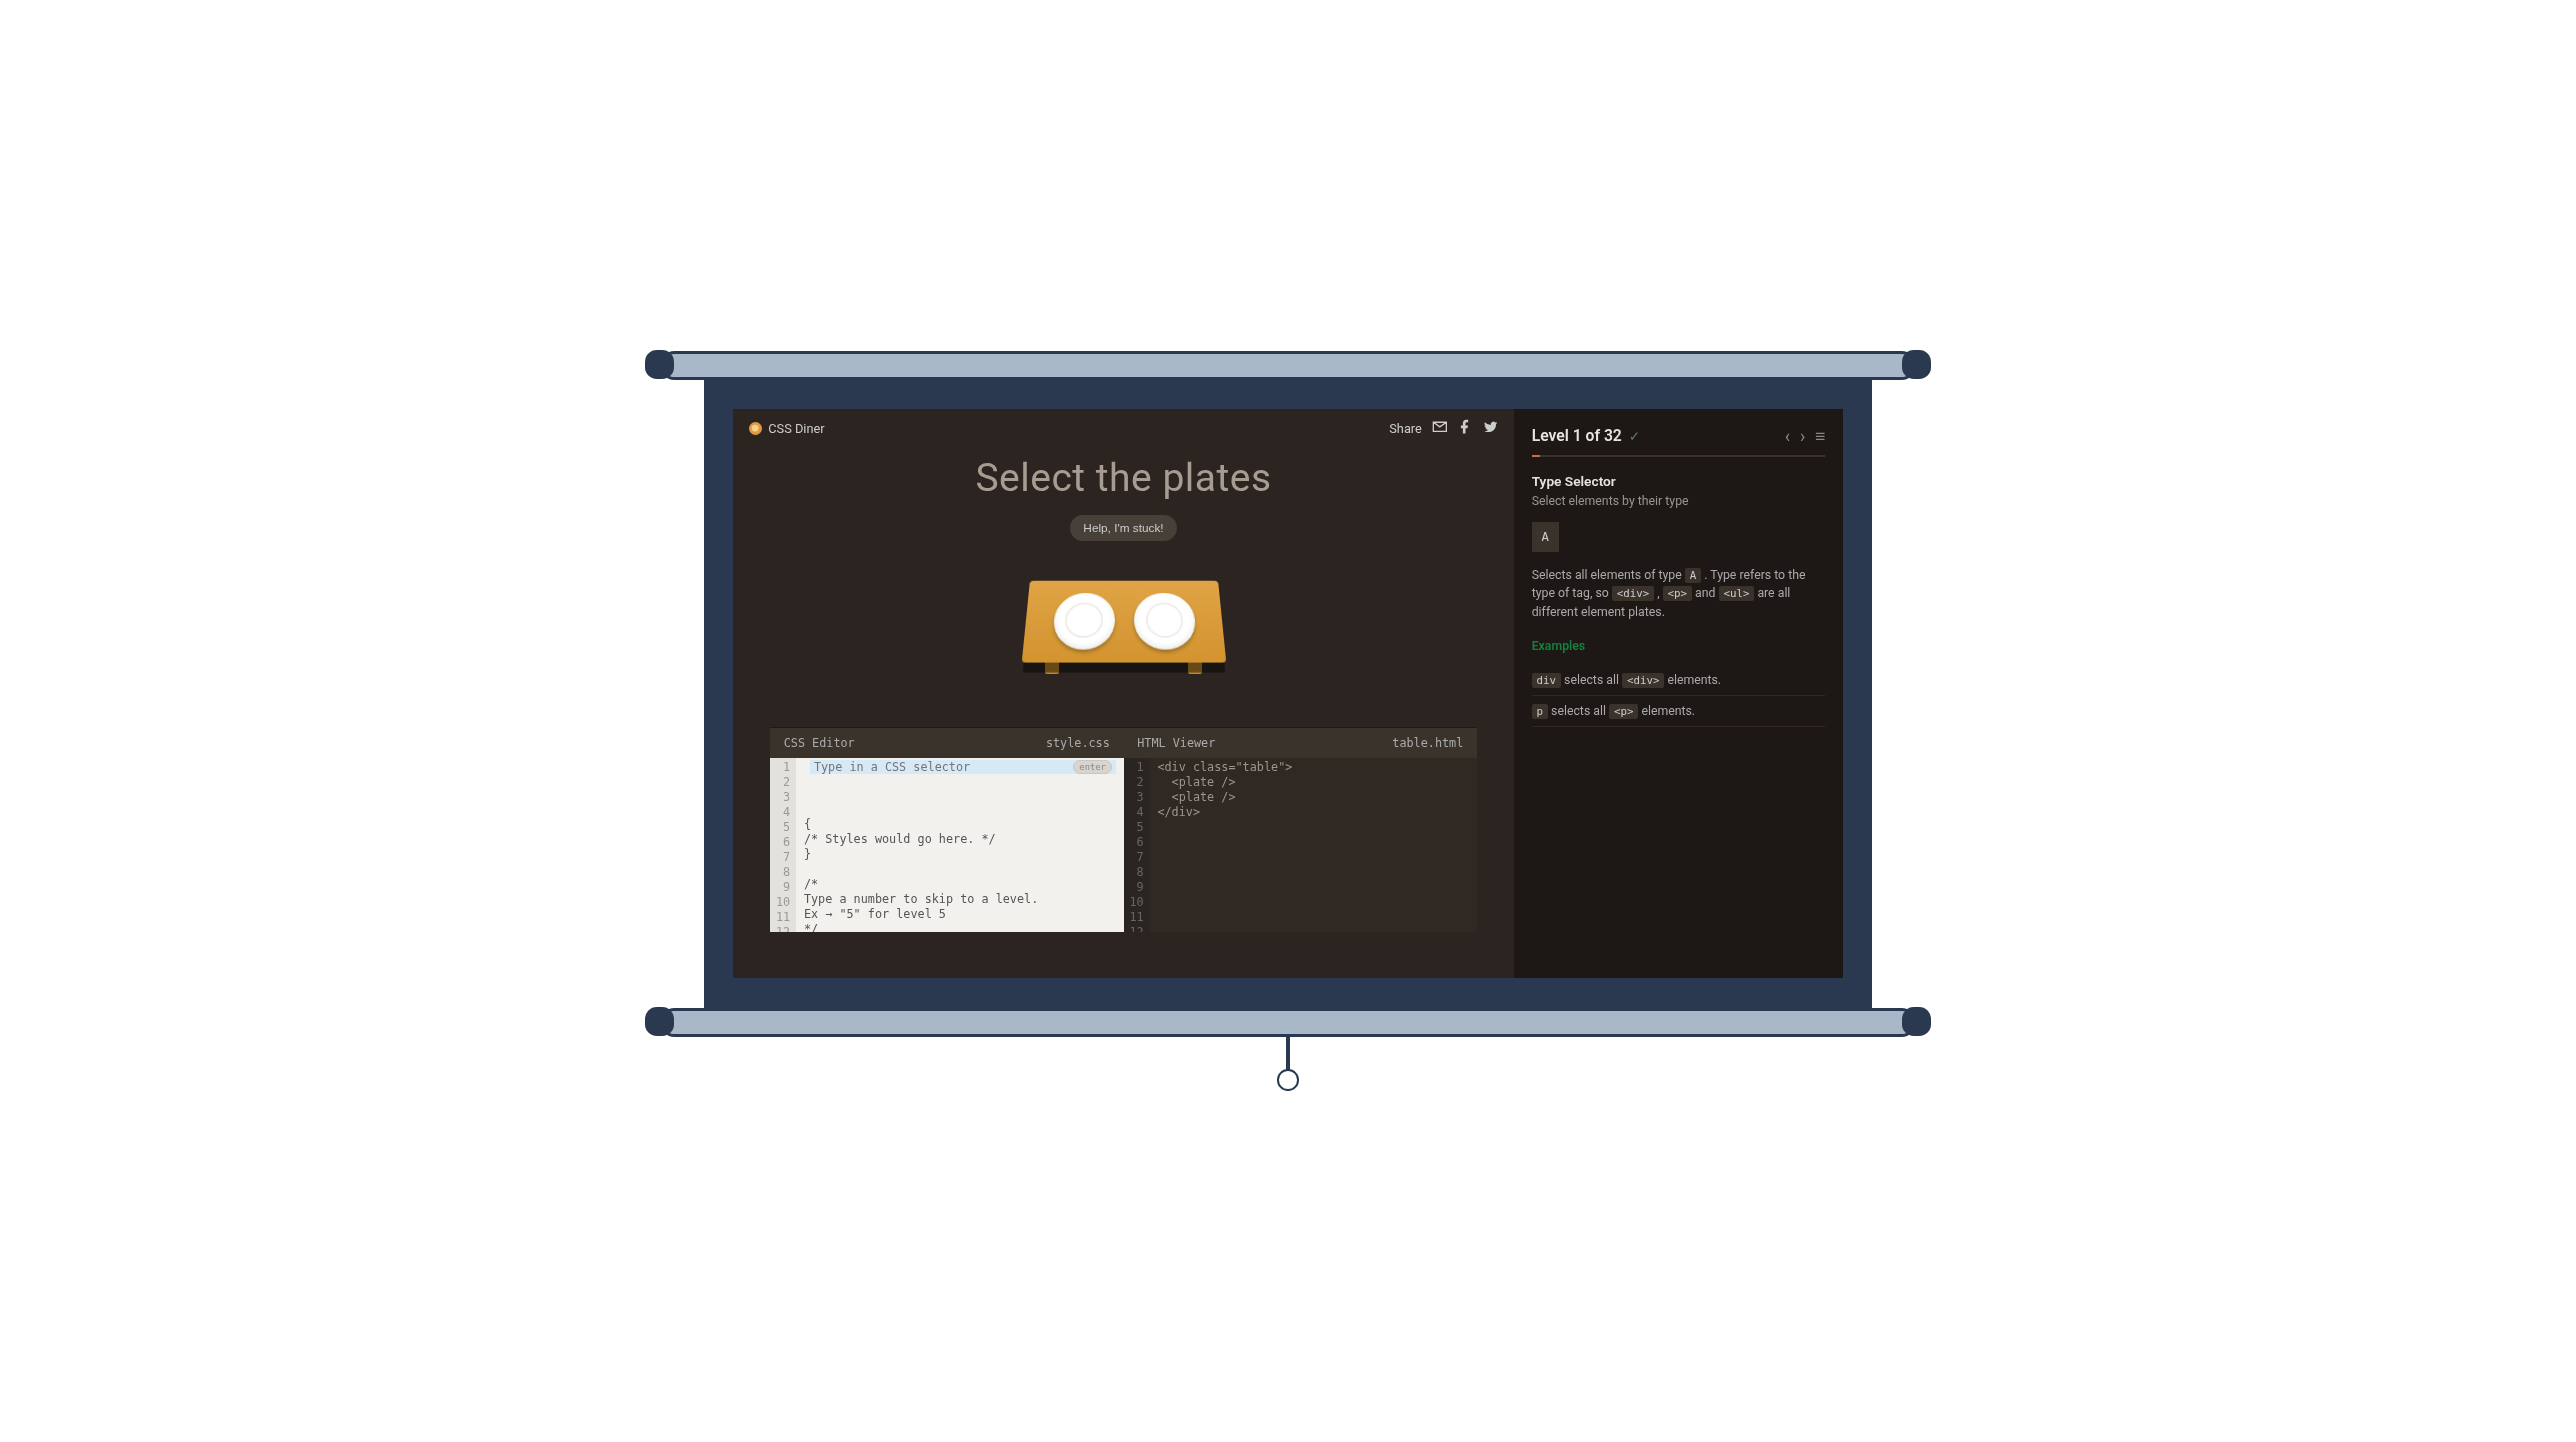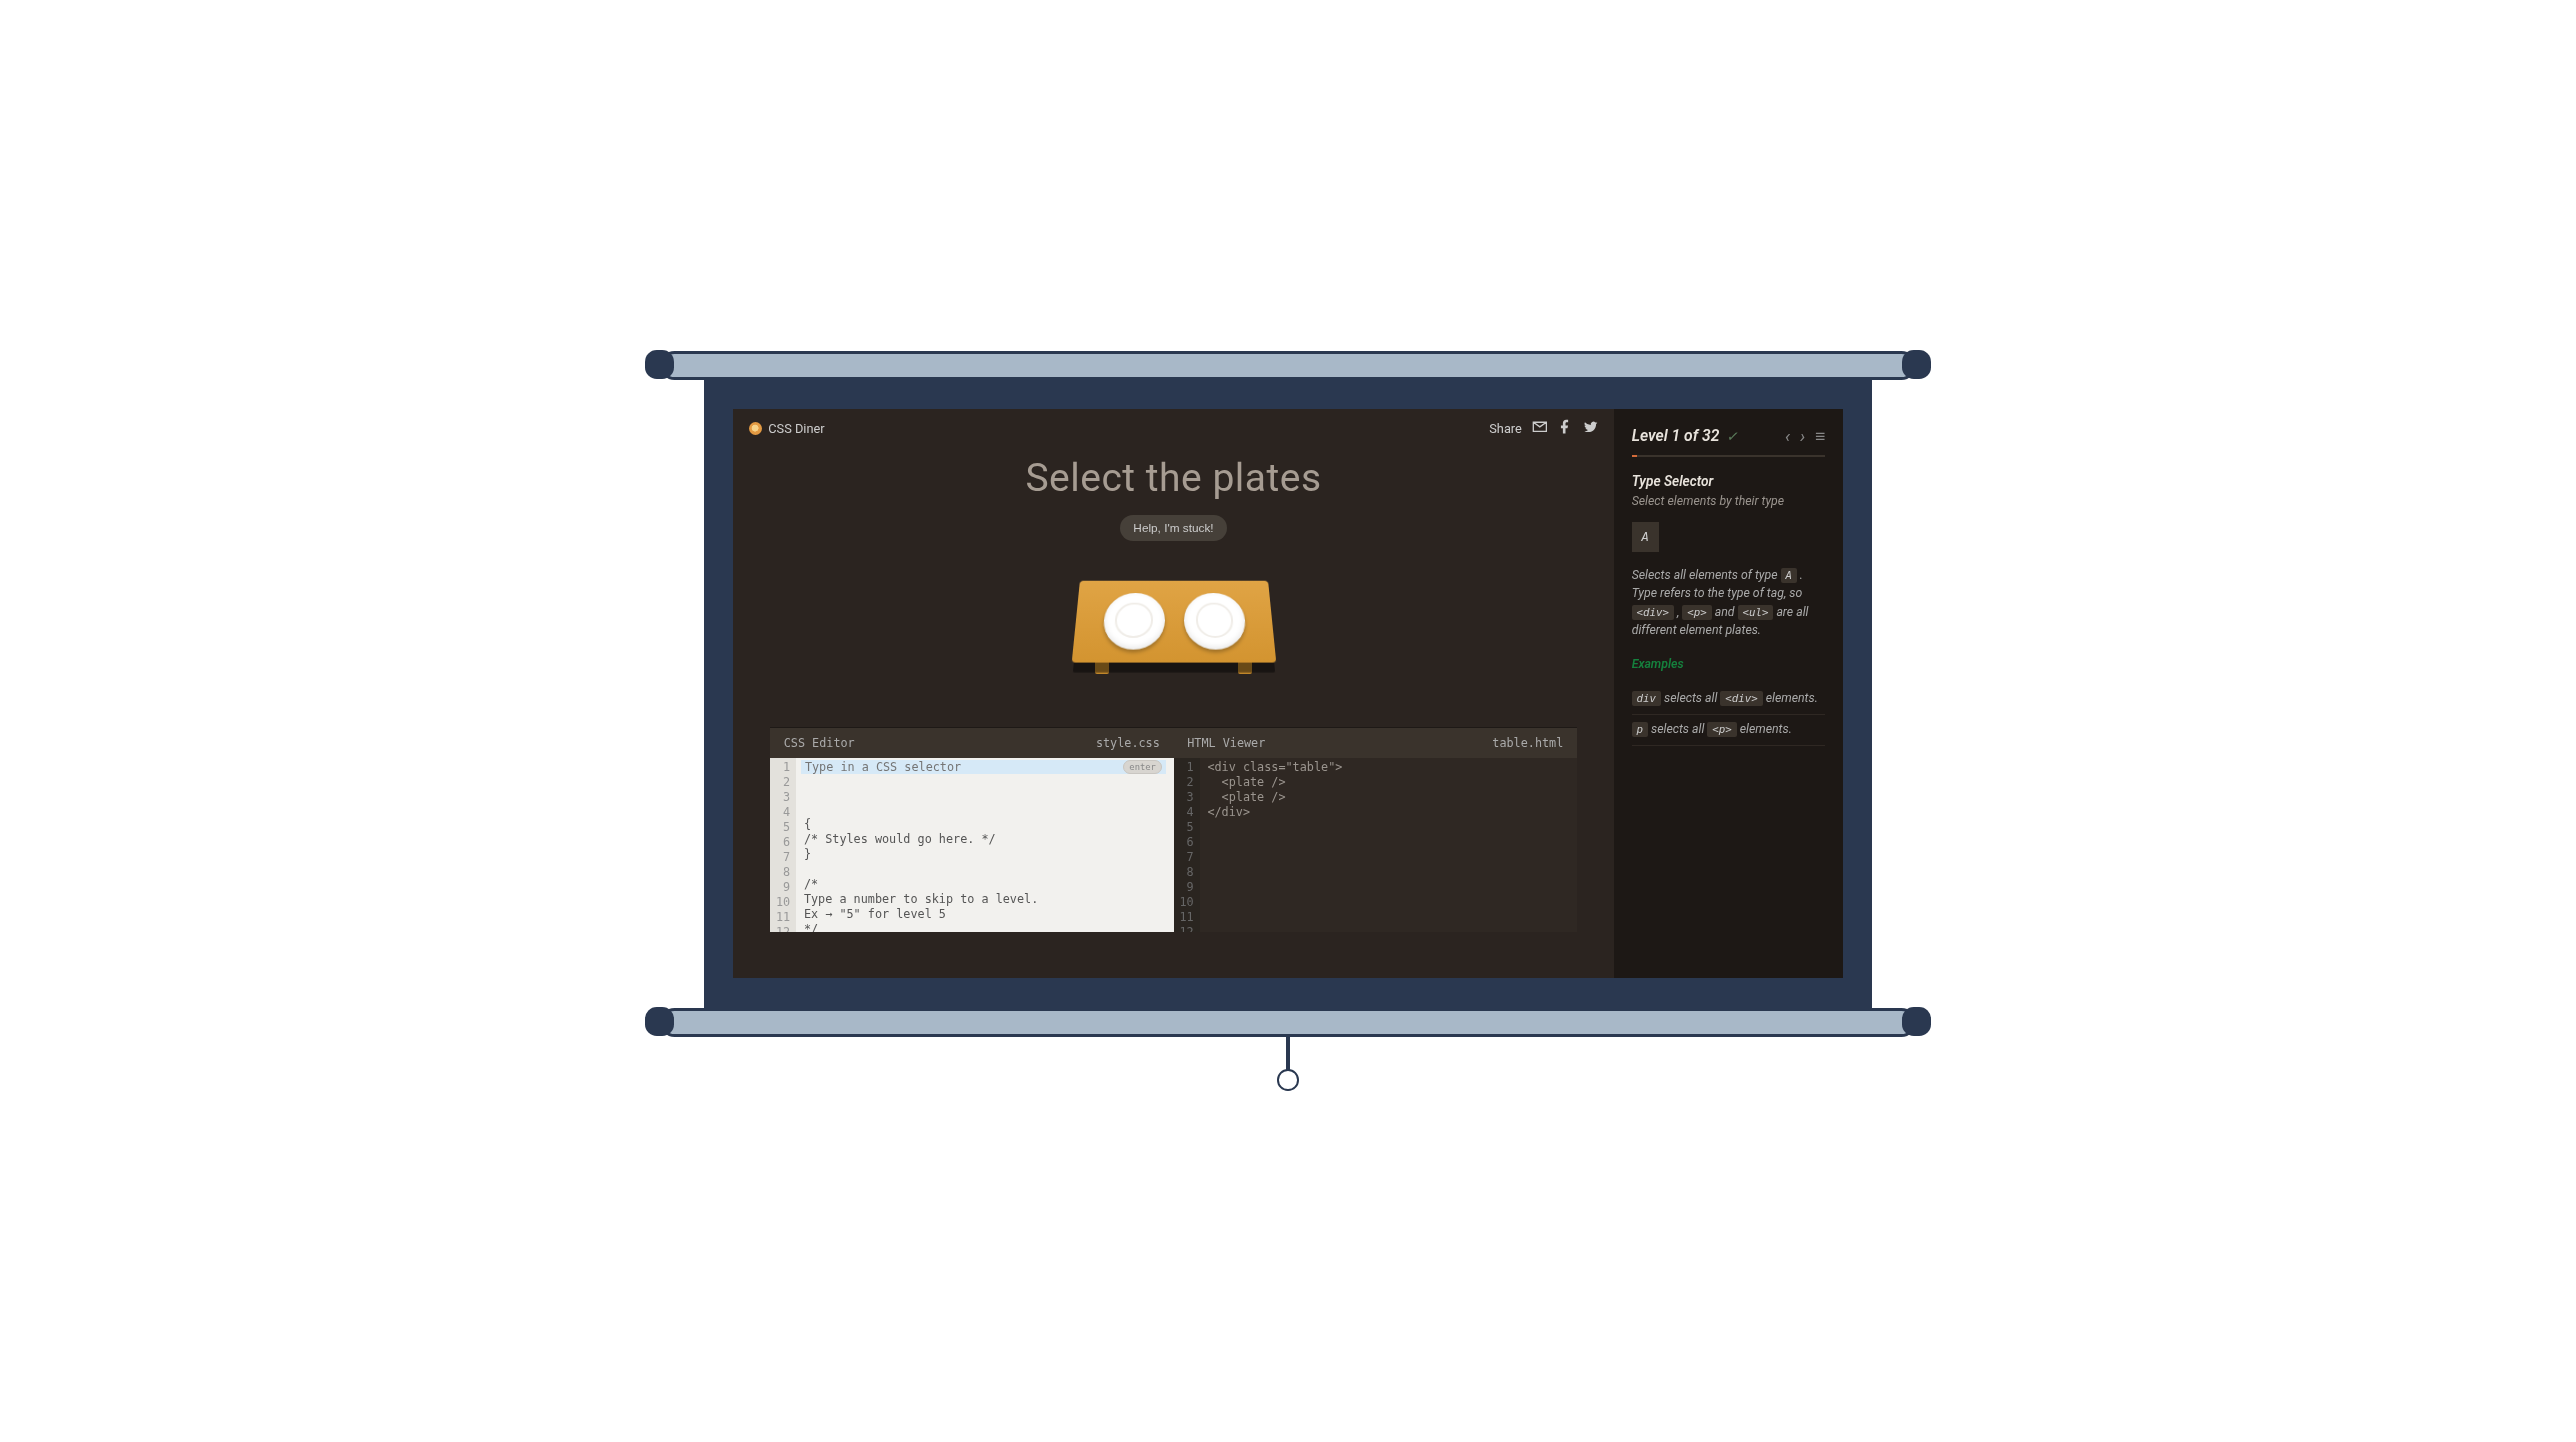--- a/index.html
+++ b/index.html
@@ -63,13 +63,12 @@
 }
 .app-main { flex: 1; display: flex; flex-direction: column; }
 .app-side {
-  width: 229px;
+  width: 329px;
   background: #1d1815;
   color: #aaa;
   padding: 13.7px 17.7px;
   font-size: 12.3px;
   line-height: 1.5;
-  font-style: italic;
 }
 
 

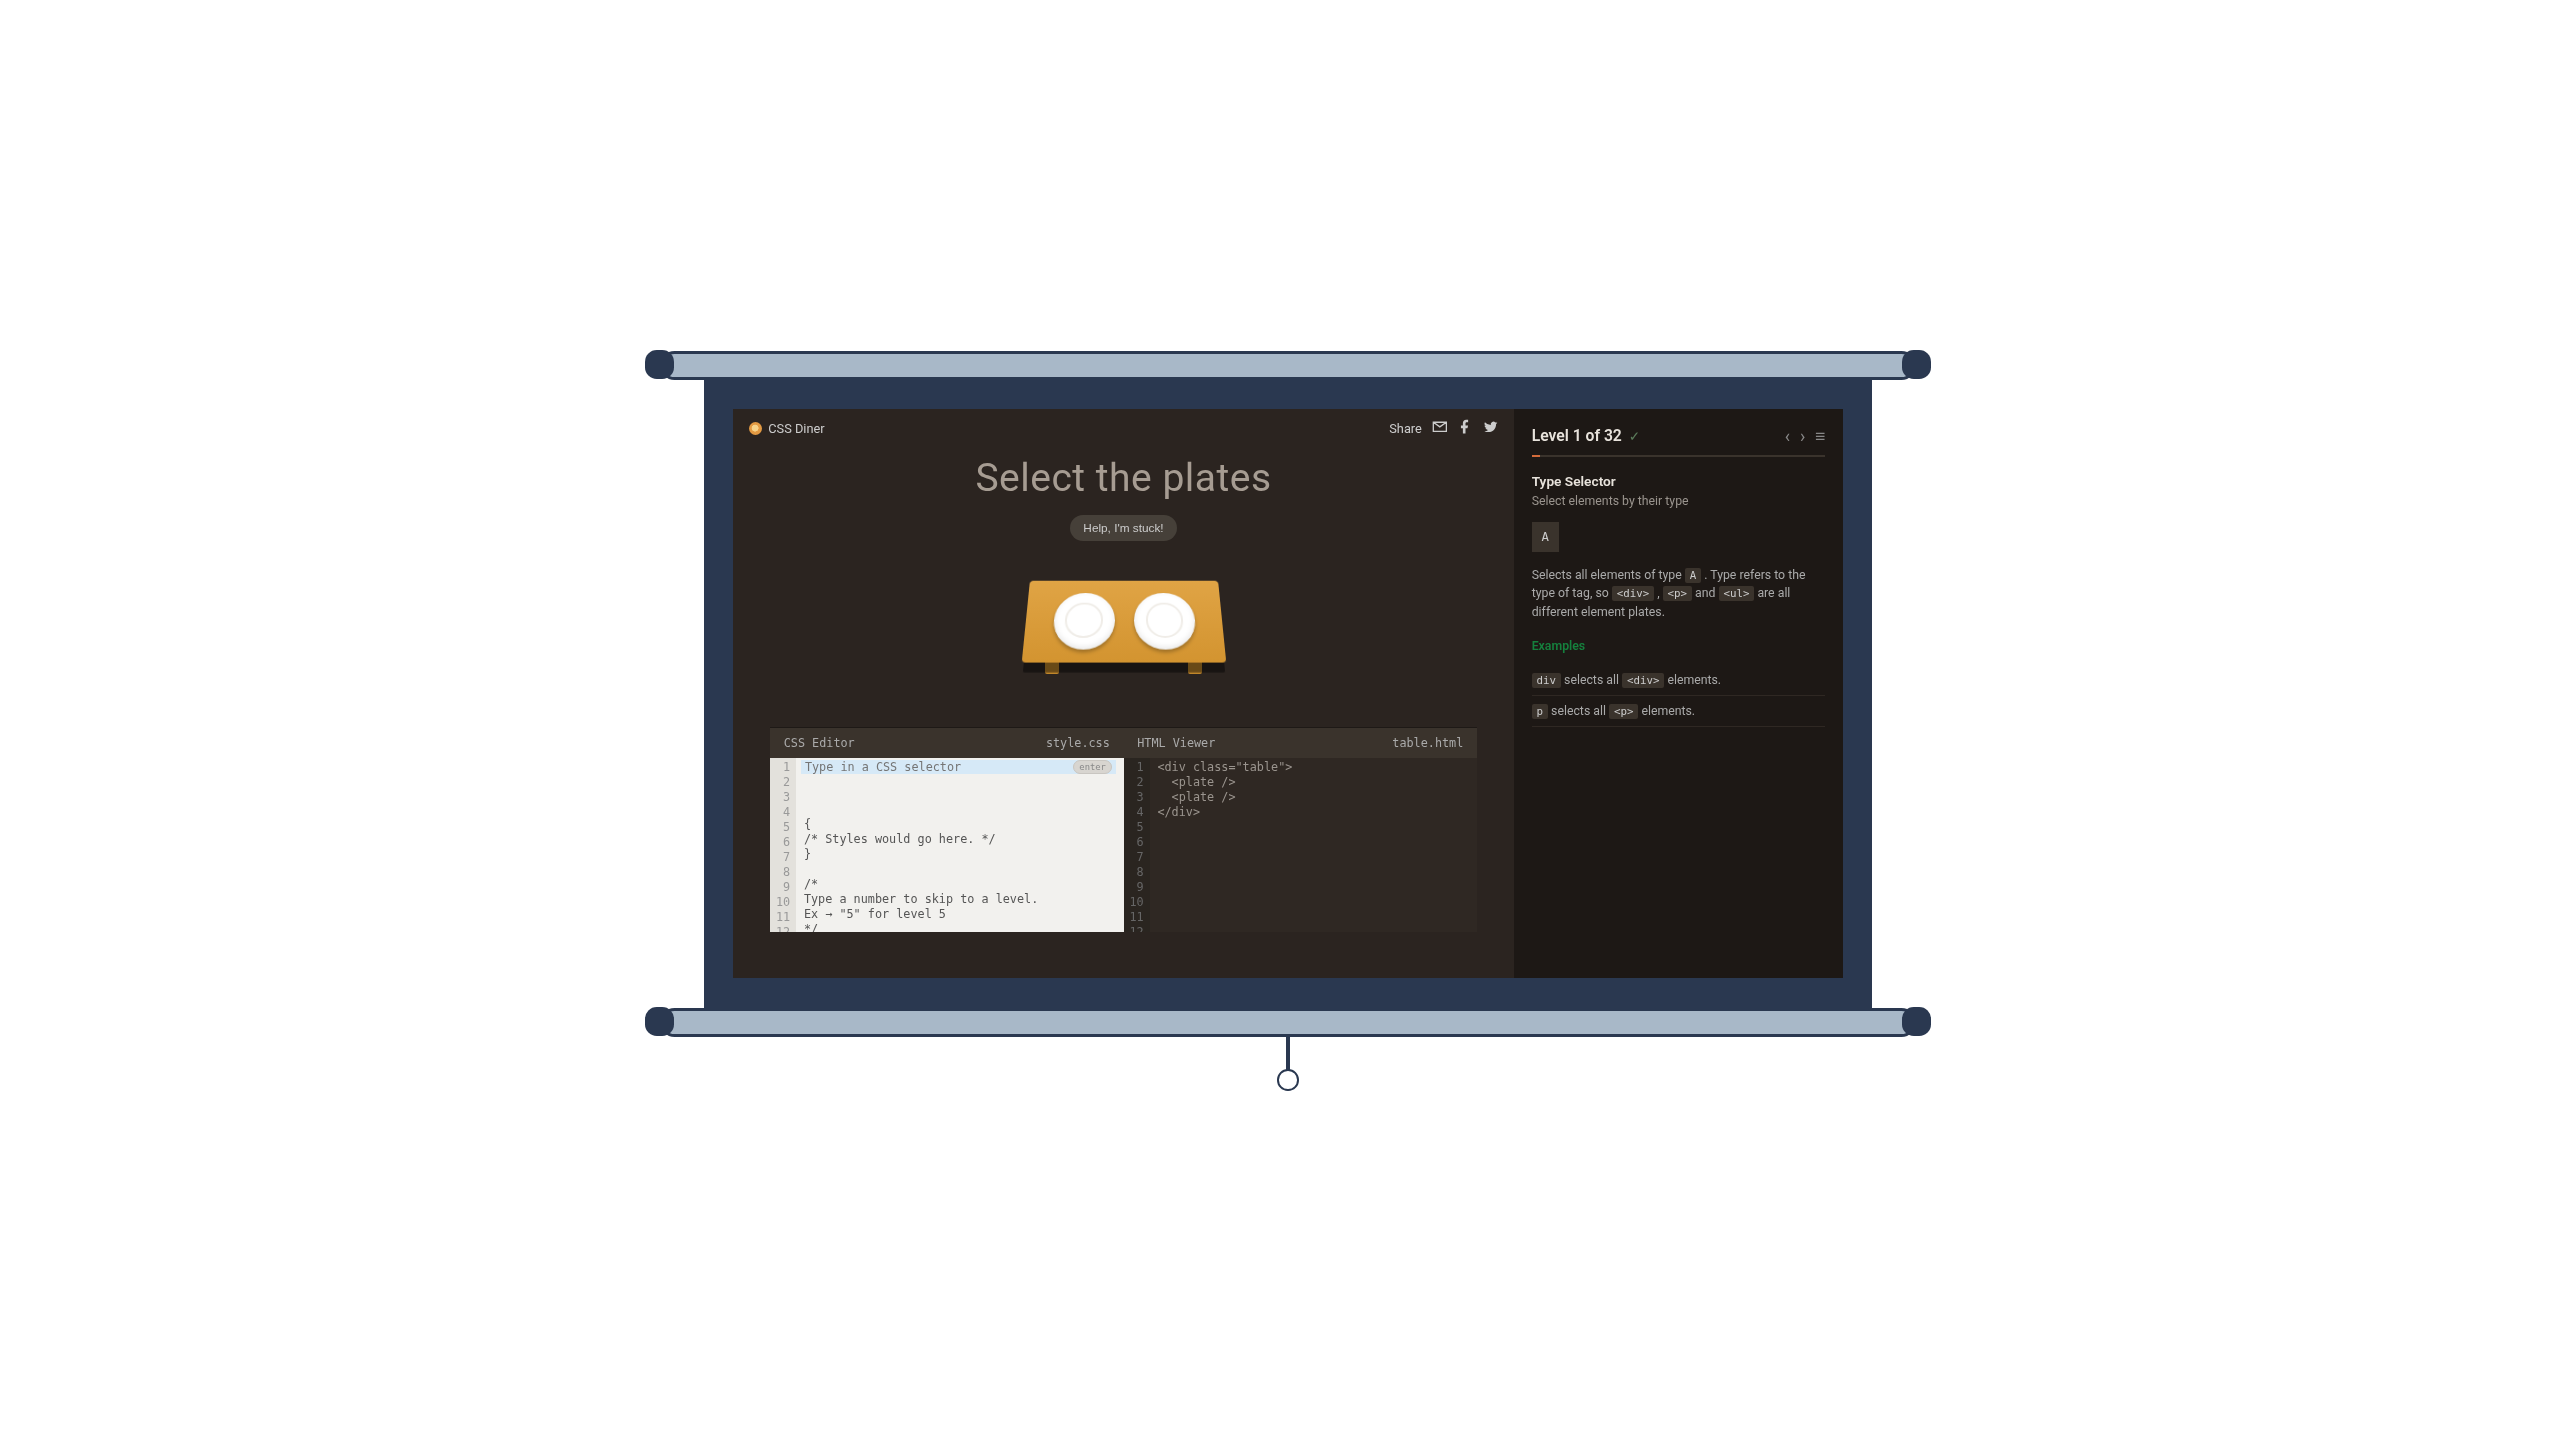--- a/index.html
+++ b/index.html
@@ -153,7 +153,7 @@
 .editor.html .gutter { background: #2a2520; color: #666; }
 .code-lines { padding: 2.9px 7.9px; flex: 1; position: relative; white-space: pre; }
 .css-input-row {
-  position: absolute; top: 2.9px; left: 5px; right: 7.9px;
+  position: absolute; top: 2.9px; left: 14px; right: 7.9px;
   display: flex; align-items: center; gap: 19px;
   background: #d6e9f7; padding: 0 3.9px;
 }

